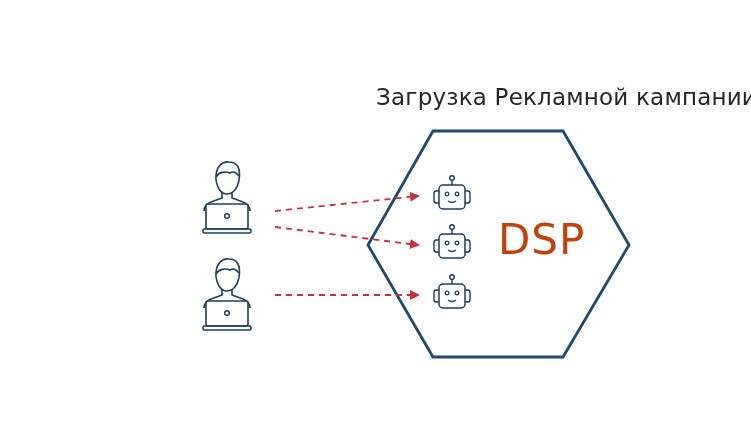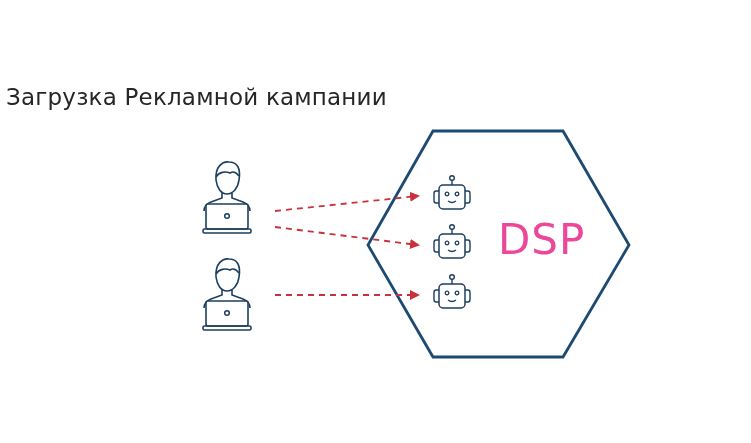--- a/index.html
+++ b/index.html
@@ -4,7 +4,7 @@
 <style>
   html, body { margin:0; padding:0; background:#ffffff; }
   body { width:751px; height:443px; position:relative; overflow:hidden; font-family:"Liberation Sans", sans-serif; }
-  .title { position:absolute; left:0; width:751px; top:84px; text-align:left; font-size:23px; color:#262626; font-family:"DejaVu Sans", sans-serif; font-weight:normal; letter-spacing:0.2px; }
+  .title { position:absolute; left:0; width:751px; top:84px; text-align:right; font-size:23px; color:#262626; font-family:"DejaVu Sans", sans-serif; font-weight:normal; letter-spacing:0.2px; }
   .title span { position:relative; left:6px; }
   svg.diagram { position:absolute; left:0; top:0; }
   .dsp { position:absolute; left:498px; top:215px; font-size:42px; color:#ec4899; font-family:"DejaVu Sans", sans-serif; letter-spacing:1px; }

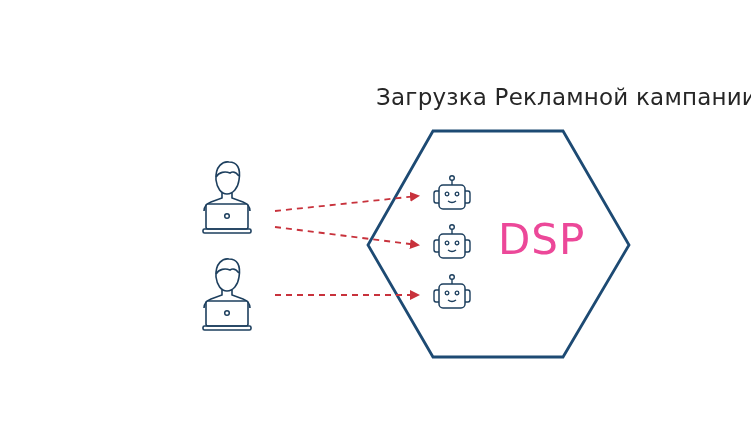--- a/index.html
+++ b/index.html
@@ -7,7 +7,7 @@
   .title { position:absolute; left:0; width:751px; top:84px; text-align:right; font-size:23px; color:#262626; font-family:"DejaVu Sans", sans-serif; font-weight:normal; letter-spacing:0.2px; }
   .title span { position:relative; left:6px; }
   svg.diagram { position:absolute; left:0; top:0; }
-  .dsp { position:absolute; left:498px; top:215px; font-size:42px; color:#ec4899; font-family:"DejaVu Sans", sans-serif; letter-spacing:1px; }
+  .dsp { position:absolute; left:498px; top:215px; font-size:42px; color:#c2410c; font-family:"DejaVu Sans", sans-serif; letter-spacing:1px; }
 </style>
 </head>
 <body>

